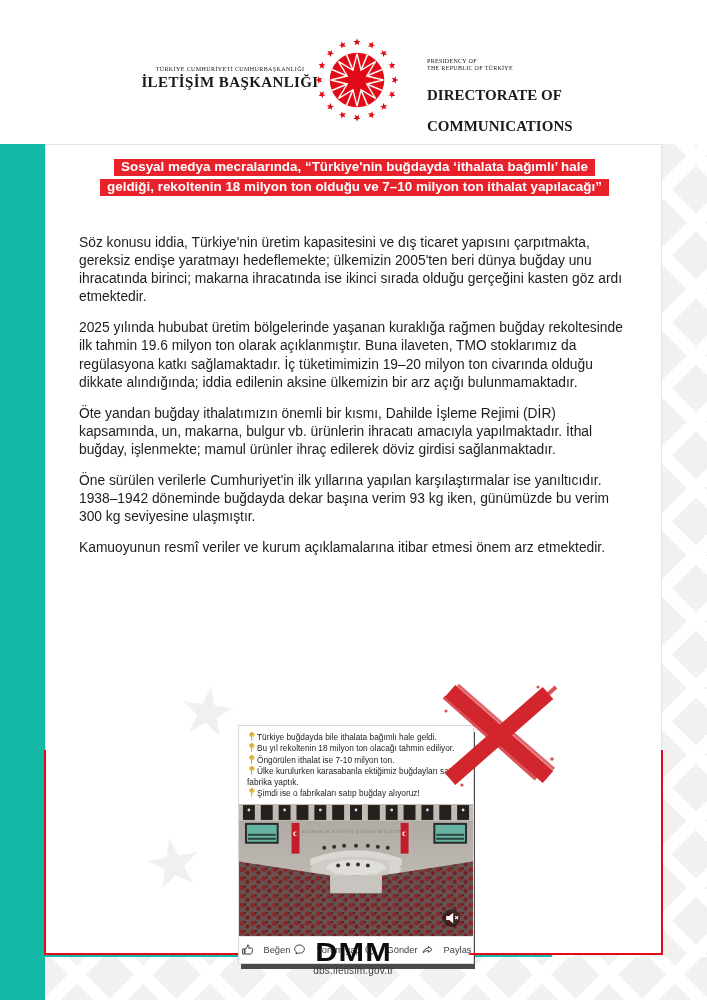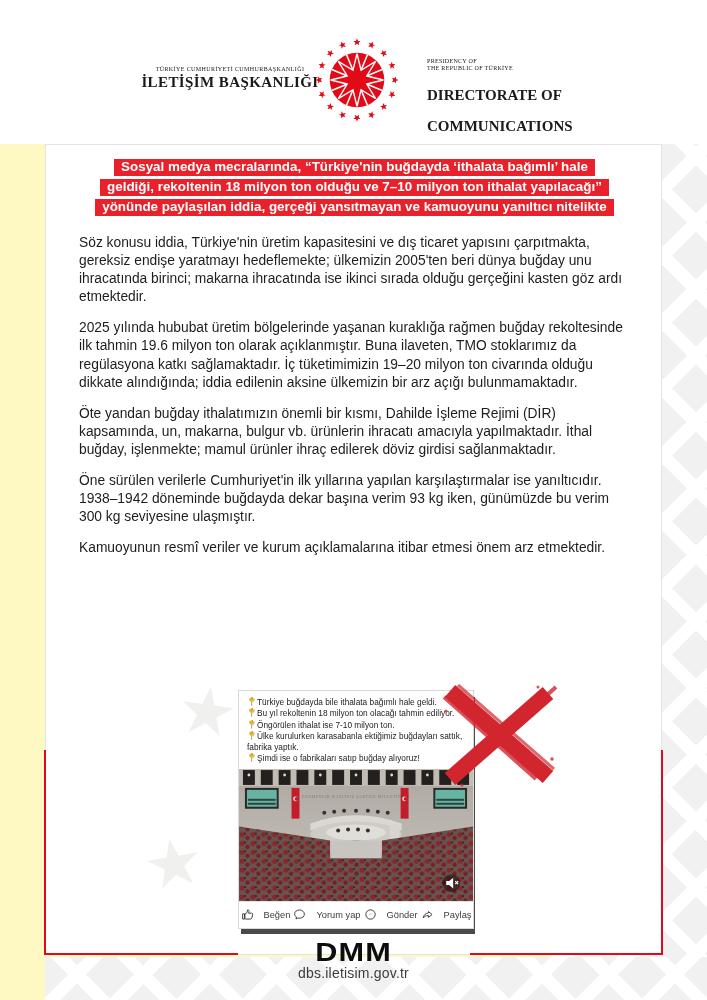--- a/index.html
+++ b/index.html
@@ -3,7 +3,7 @@
 <meta charset="utf-8">
 <style>
   html,body{margin:0;padding:0;background:#fff;}
-  .page{position:relative;width:707px;height:1000px;overflow:hidden;background:#fef9c3;
+  .page{position:relative;width:707px;height:1000px;overflow:hidden;background:#14b8a6;
         font-family:"Liberation Sans",sans-serif;}
   
   .bg-pat{position:absolute;background-color:#f1f1f2;

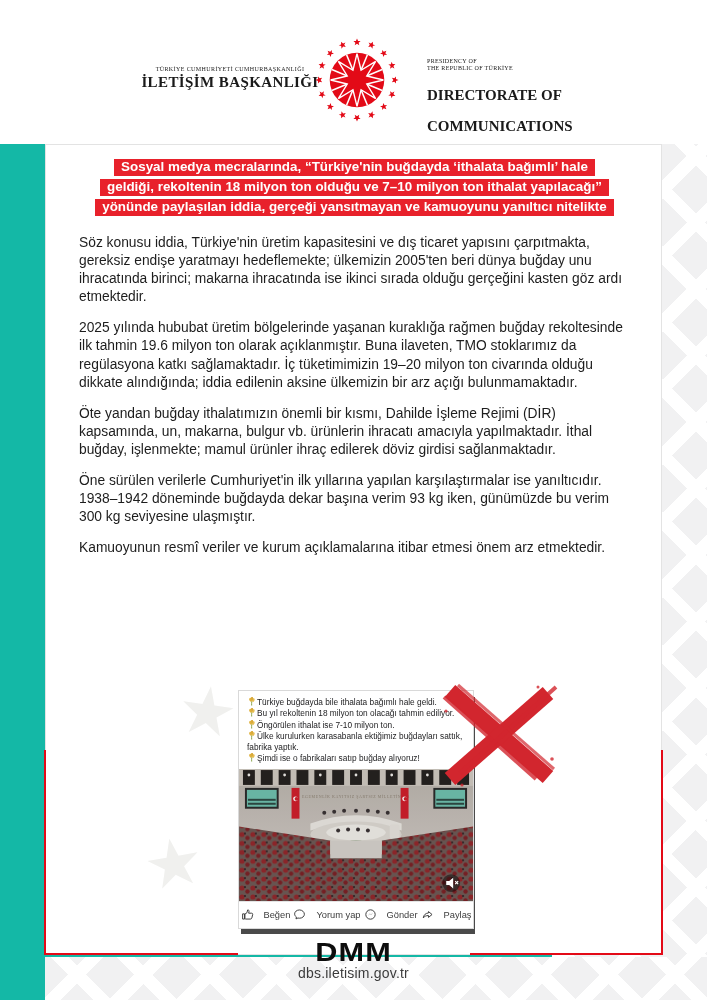--- a/index.html
+++ b/index.html
@@ -127,7 +127,7 @@
     <div class="hl">
       <span>Sosyal medya mecralarında, “Türkiye'nin buğdayda ‘ithalata bağımlı’ hale</span><br>
       <span>geldiği, rekoltenin 18 milyon ton olduğu ve 7–10 milyon ton ithalat yapılacağı”</span><br>
-      <span>yönünde paylaşılan iddia, gerçeği yansıtmayan ve kamuoyunu yanıltıcı nitelikte</span><br>
+      <br>
     </div>
 
     <div class="paras">

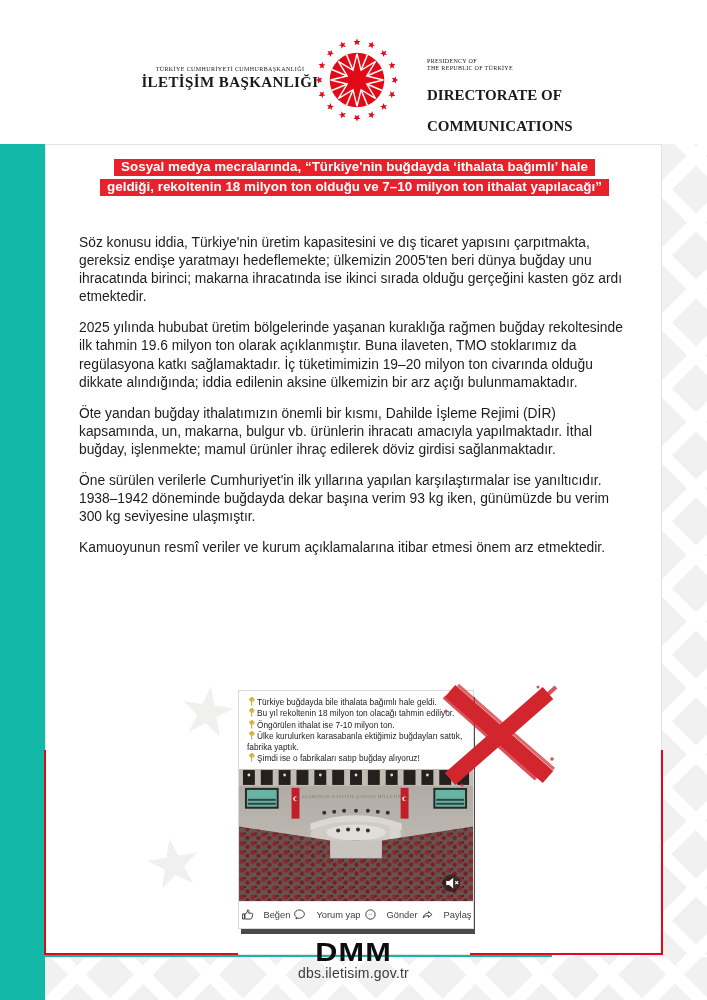--- a/index.html
+++ b/index.html
@@ -47,7 +47,7 @@
   .star-2{left:98px;top:688px;transform:rotate(-10deg);}
 
   
-  .post{position:absolute;left:192px;top:545px;width:236px;background:#fff;
+  .post{position:absolute;left:192px;top:580px;width:236px;background:#fff;
         border:1px solid #d9d9d9;box-sizing:border-box;z-index:3;
         box-shadow:2px 6px 0 -1px #4a4a4a;}
   .post-lines{padding:6px 8px 4px;}

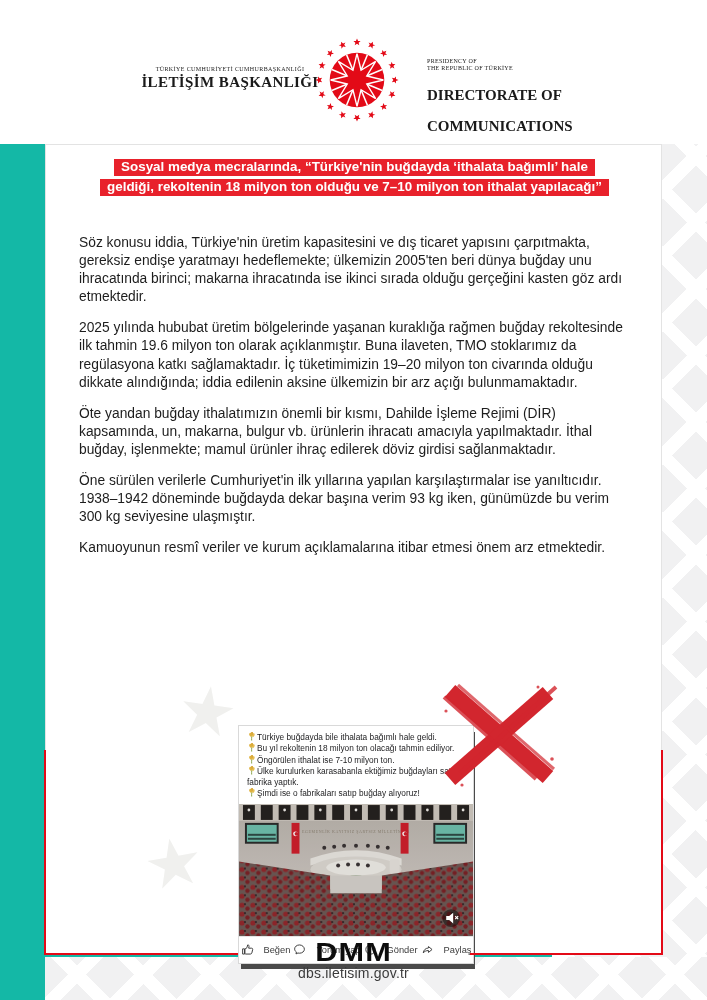--- a/index.html
+++ b/index.html
@@ -66,7 +66,7 @@
   .footer{position:absolute;left:45px;top:939px;width:617px;text-align:center;z-index:7;}
   .dmm{font-size:26px;font-weight:bold;color:#0d0d0d;letter-spacing:1px;
        transform:scaleX(1.18);display:inline-block;line-height:26px;}
-  .dmm-url{font-size:14px;color:#3c3c3c;margin-top:0px;letter-spacing:.2px;}
+  .dmm-url{font-size:10px;color:#3c3c3c;margin-top:0px;letter-spacing:.2px;}
 </style>
 </head>
 <body>

